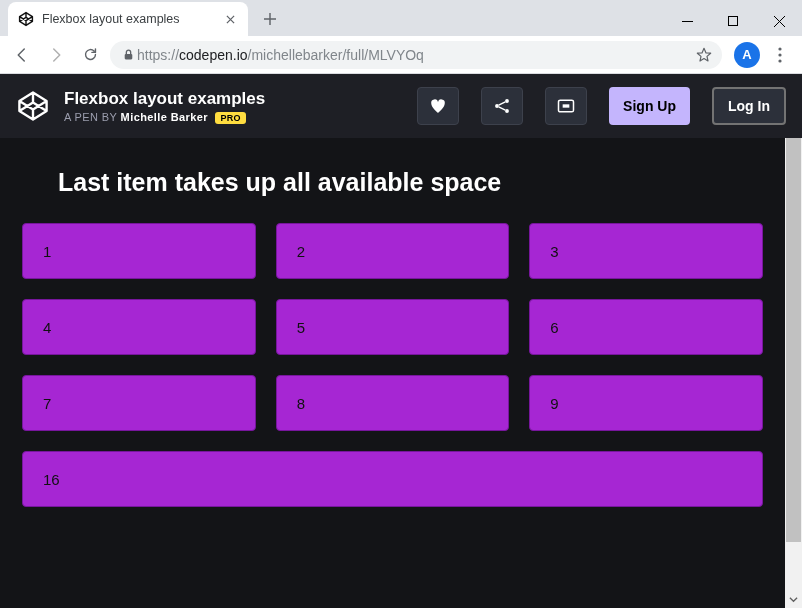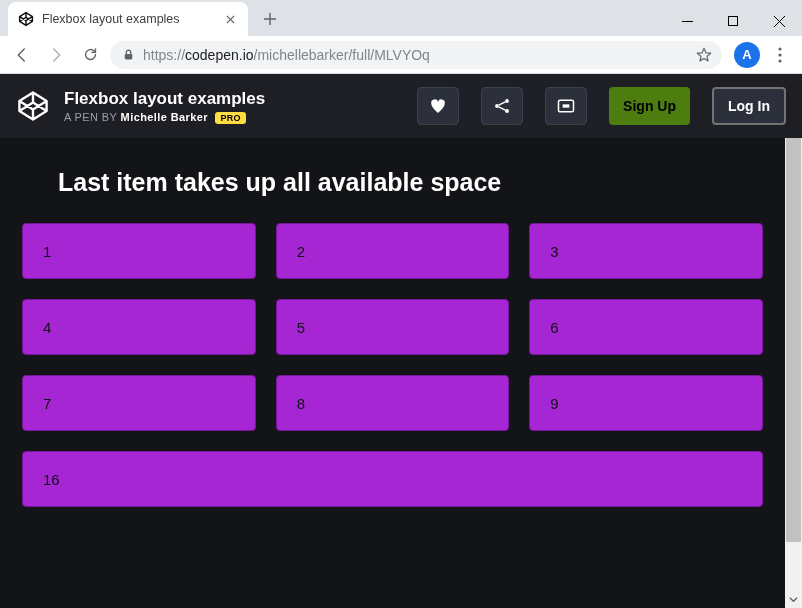--- a/index.html
+++ b/index.html
@@ -18,7 +18,7 @@
   .addr-bar { background: #fff; height: 38px; display: flex; align-items: center; padding: 0 8px; gap: 6px; border-bottom: 1px solid #dadce0; }
   .nav-btn { width: 28px; height: 28px; border-radius: 50%; display:flex; align-items:center; justify-content:center; color:#5f6368; }
   .nav-btn.disabled { color:#b0b0b0; }
-  .omnibox { flex:1; height:28px; background:#f1f3f4; border-radius:14px; display:flex; align-items:center; padding:0 10px 0 12px; gap:8px; font-size:14px; color:#202124;}
+  .omnibox { flex:1; height:28px; background:#f1f3f4; border-radius:14px; display:flex; align-items:center; padding:0 10px 0 12px; gap:2px; font-size:14px; color:#202124;}
   .omnibox .lock { color:#5f6368; }
   .omnibox .url { flex:1; white-space:nowrap; overflow:hidden; }
   .omnibox .url .muted { color:#80868b; }

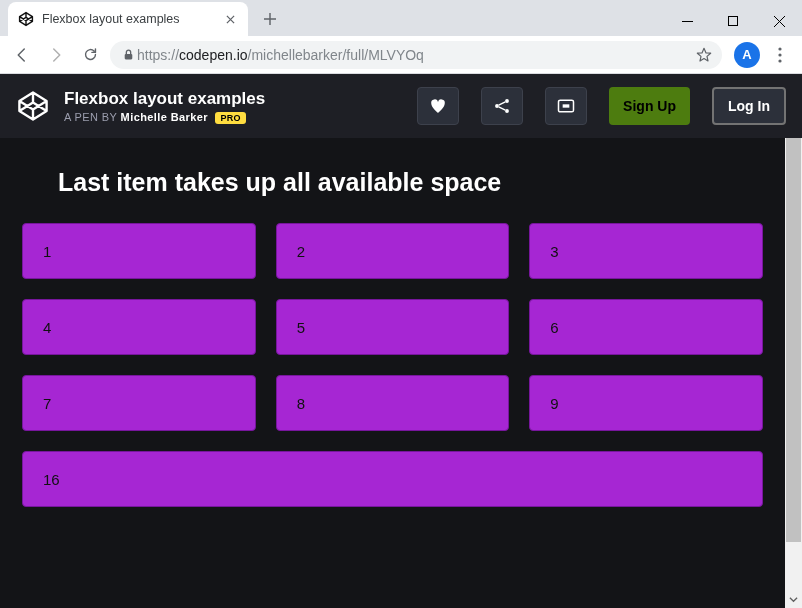--- a/index.html
+++ b/index.html
@@ -37,7 +37,7 @@
   .cp-spacer { flex:1; }
   .cp-btn { height:38px; border-radius:4px; display:flex; align-items:center; justify-content:center; font-size:14px; font-weight:600;}
   .cp-icon-btn { width:42px; background:#2c303a; border:1px solid #3d414c; color:#fff;}
-  .cp-signup { background:#4d7c0f; color:#000; padding:0 14px; font-weight:700;}
+  .cp-signup { background:#c4b5fd; color:#000; padding:0 14px; font-weight:700;}
   .cp-login { background:#2c303a; border:2px solid #737373; color:#fff; padding:0 14px;}
   .cp-btn + .cp-btn { margin-left:8px; }
 

